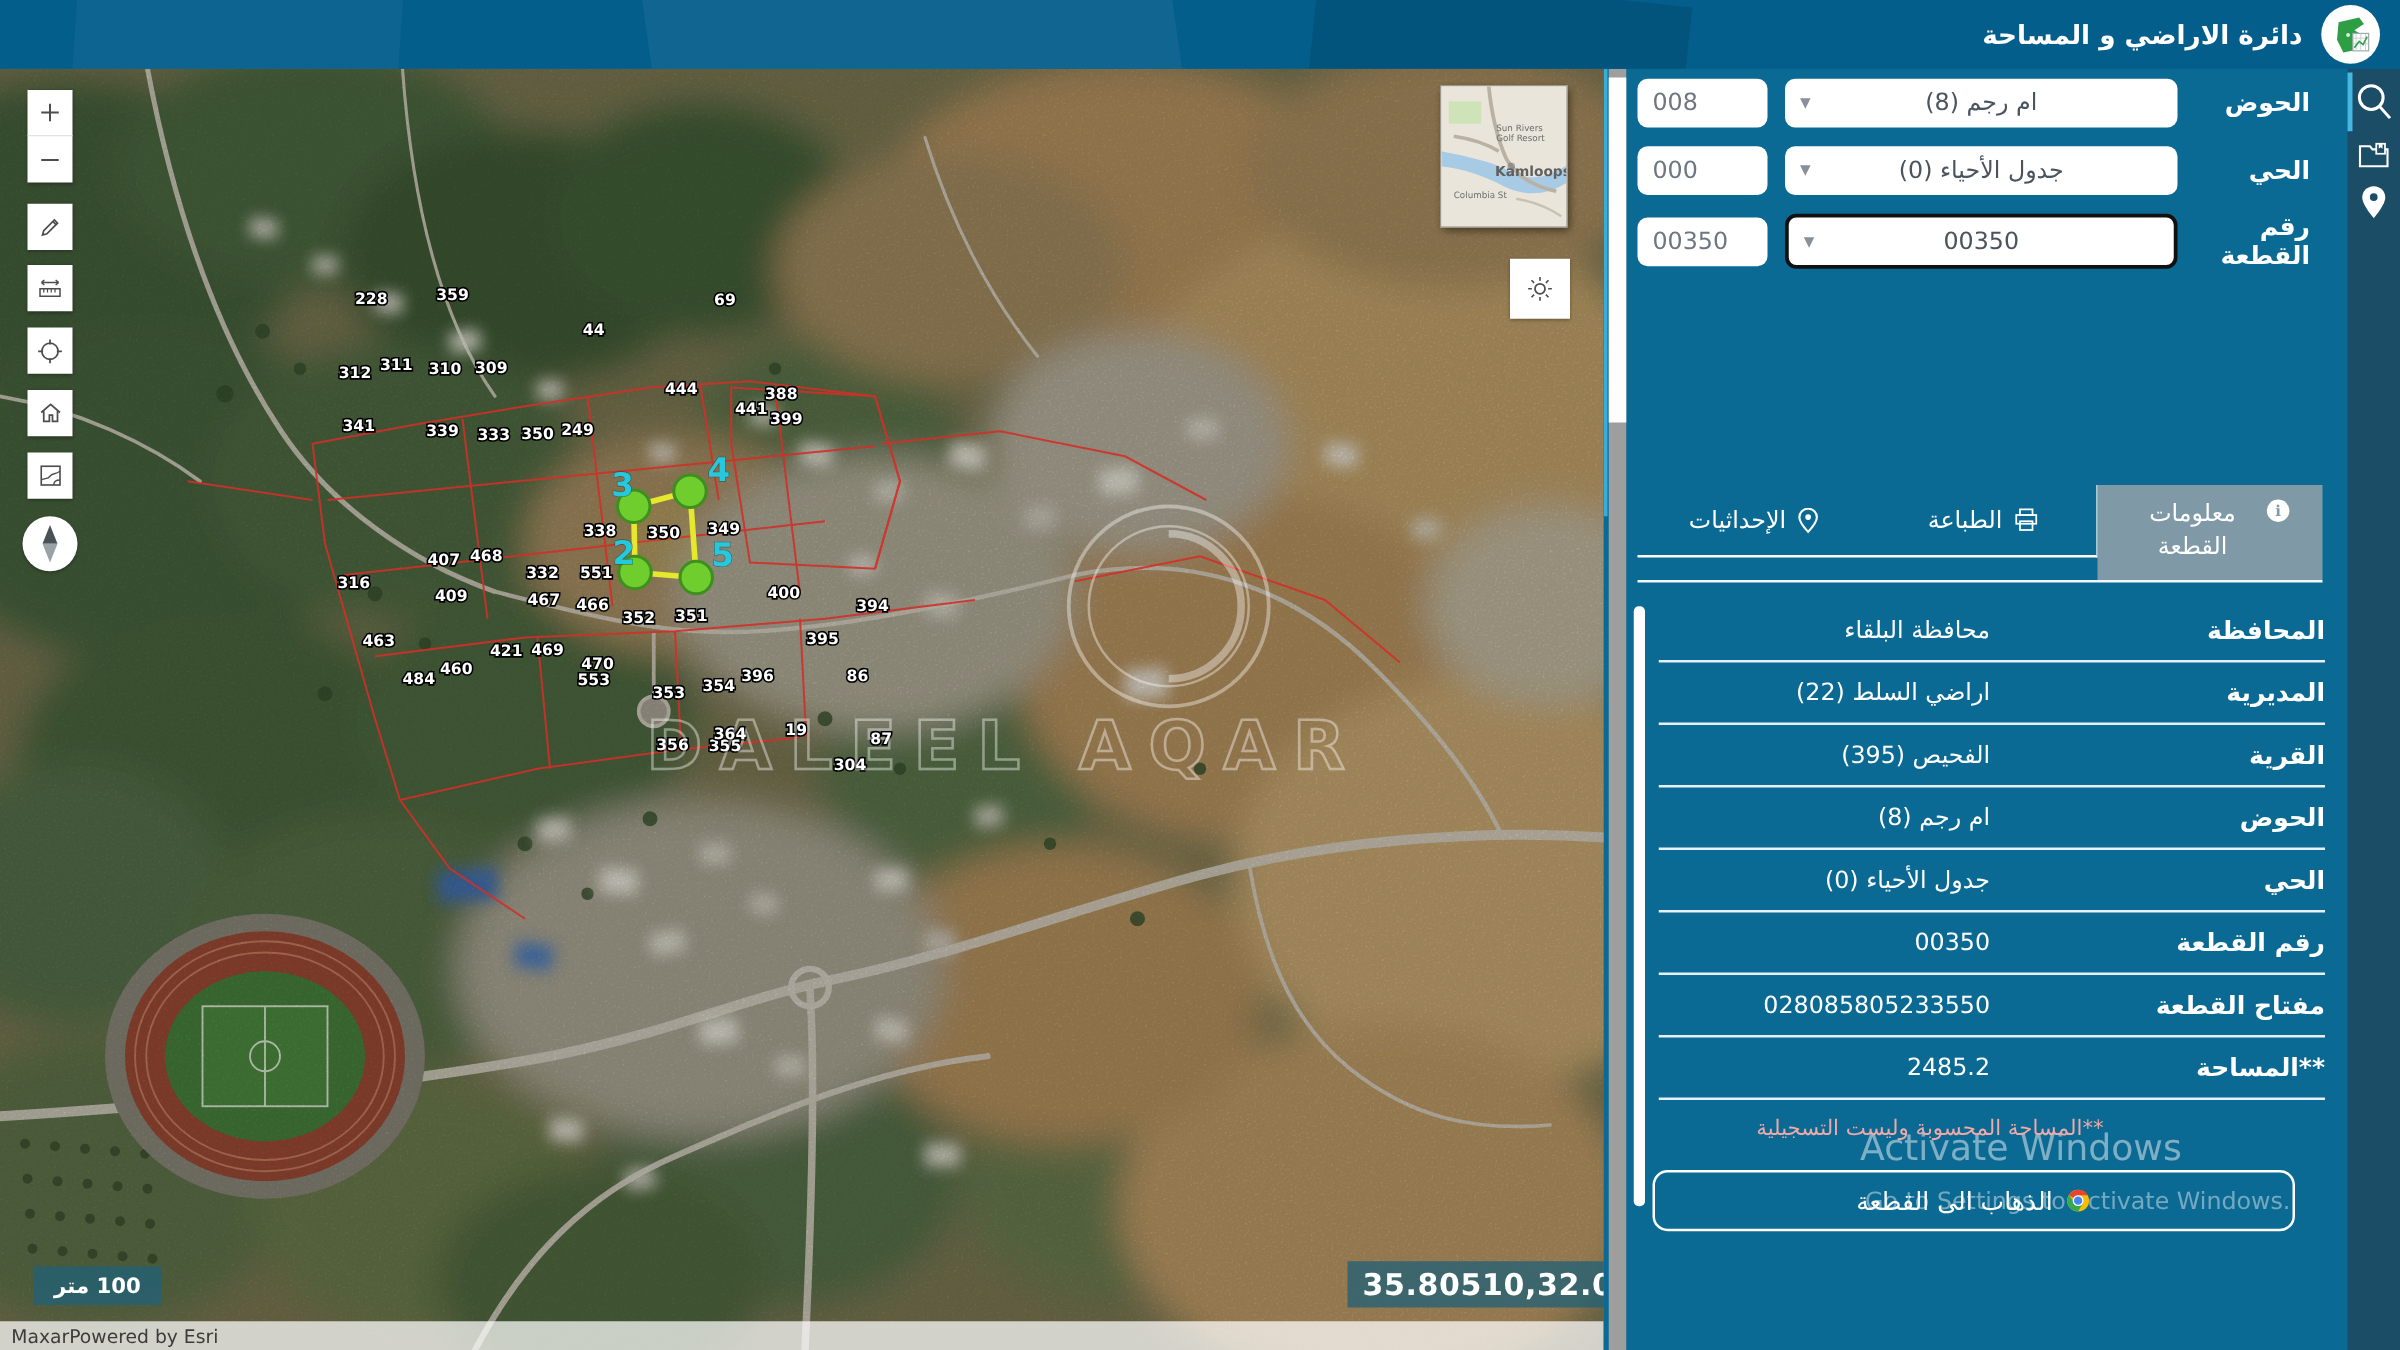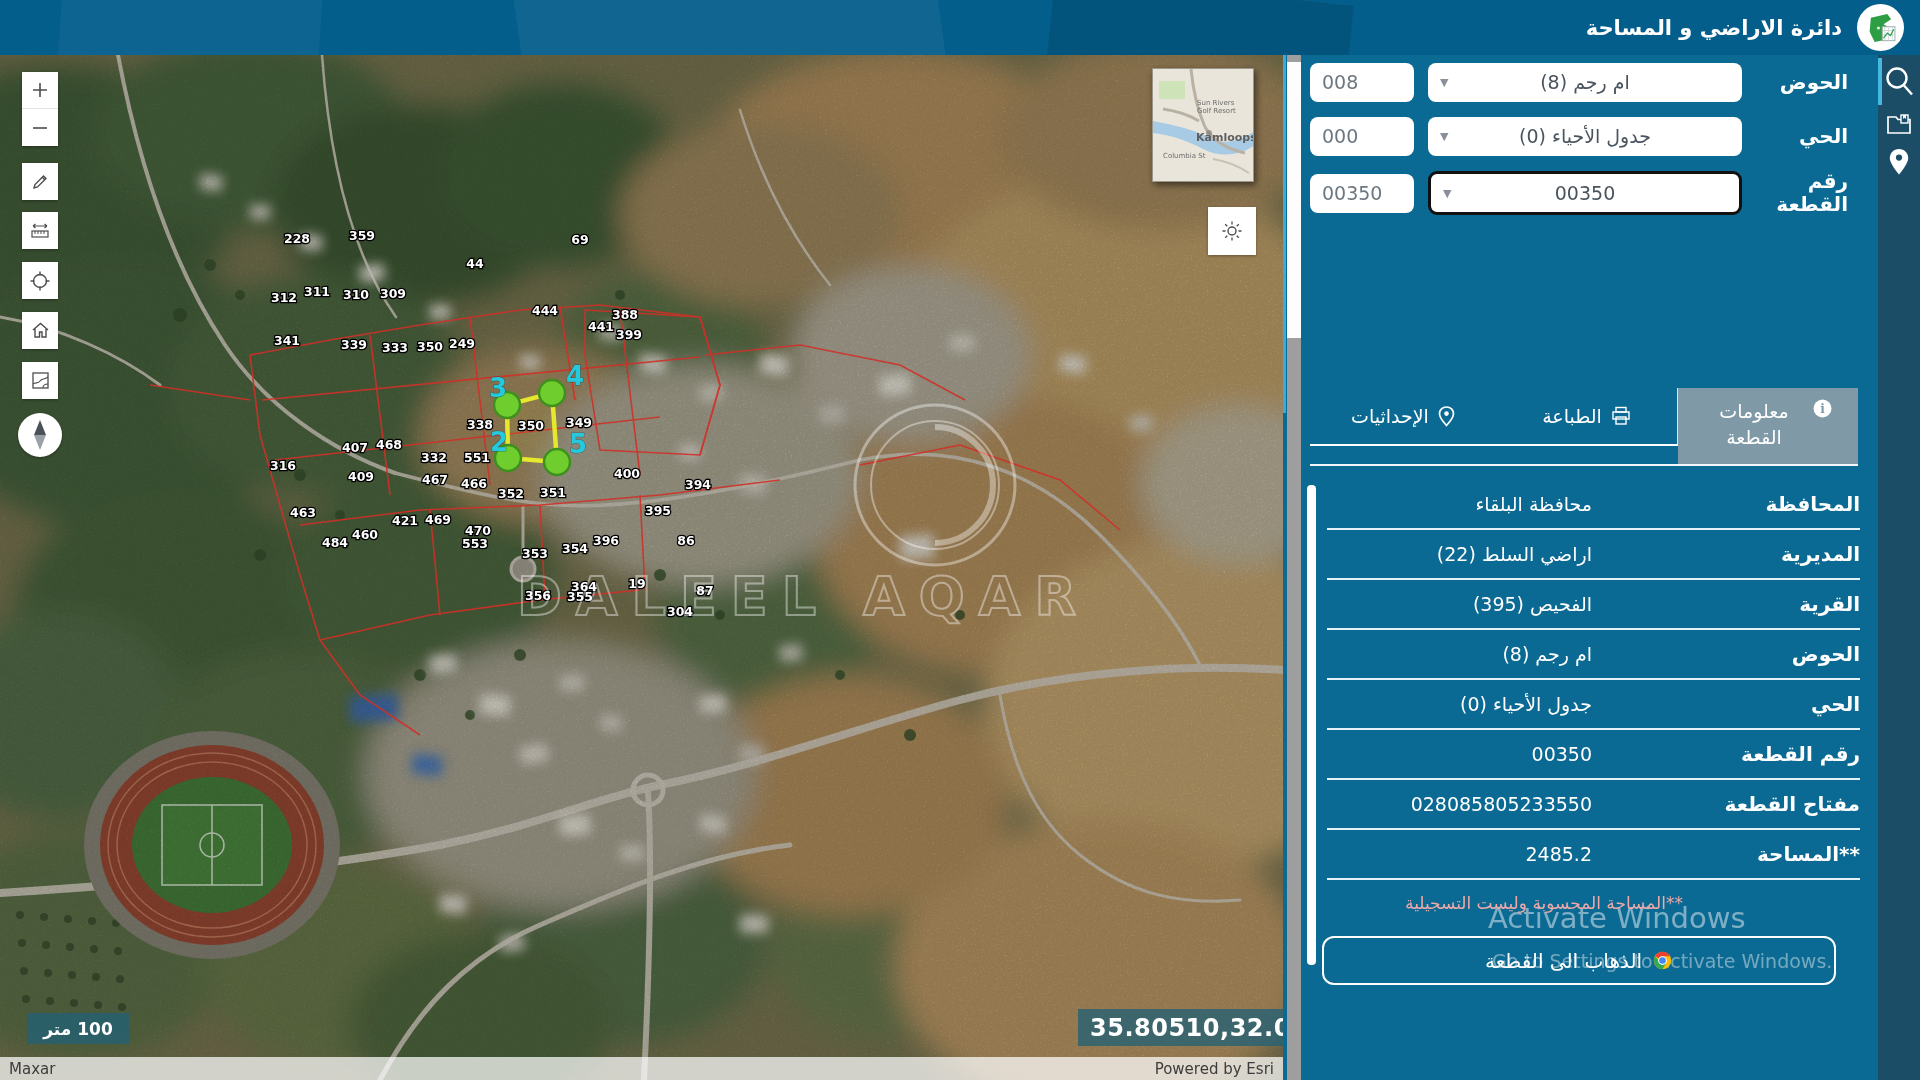--- a/index.html
+++ b/index.html
@@ -115,7 +115,7 @@
     display:flex; align-items:center; z-index:6; letter-spacing:.5px; }
   #attribution { position:absolute; left:0; top:1002px; width:1283px; height:23px;
     background:rgba(255,255,255,.72); color:#3c3c3c; font-size:15px; z-index:6;
-    display:flex; align-items:center; justify-content:space-between; padding:0 9px; }
+    display:flex; align-items:center; padding:0 9px; }
 
   #map-watermark { position:absolute; left:430px; top:510px; width:660px; text-align:right;
     font-size:54px; font-weight:bold; letter-spacing:14px; color:transparent;

